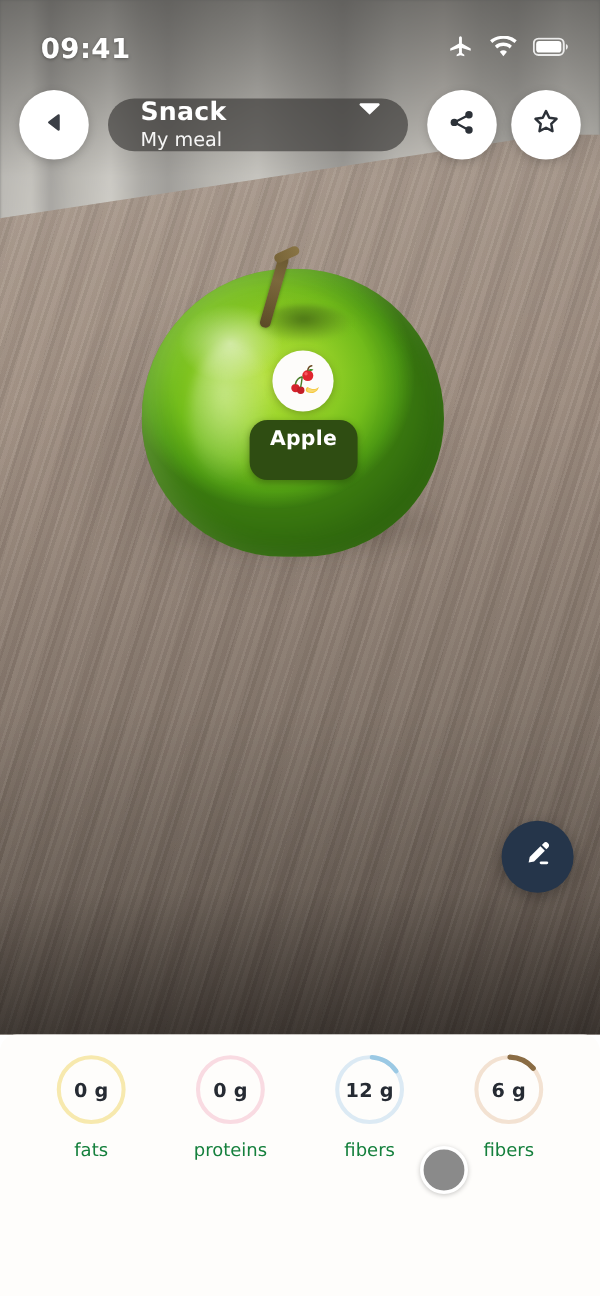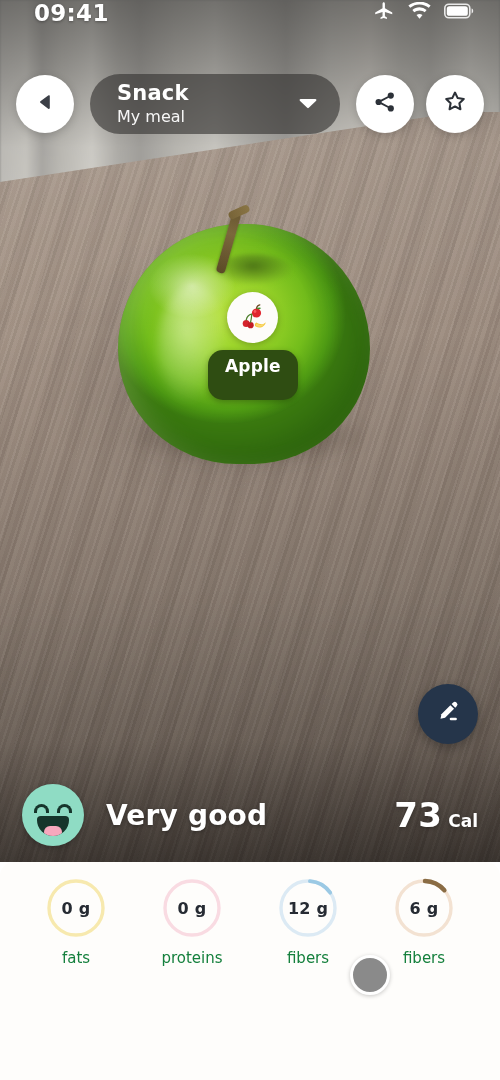--- a/index.html
+++ b/index.html
@@ -129,7 +129,7 @@
   
   .statusbar{
     position:absolute; left:0; top:0; width:500px; height:54px;
-    display:flex; align-items:flex-start; justify-content:space-between;
+    display:flex; align-items:flex-end; justify-content:space-between;
     padding:0 26px 0 34px; color:#fff; z-index:20;
   }
   .clock{ font-size:23px; font-weight:600; letter-spacing:.3px; text-shadow:0 1px 3px rgba(0,0,0,.35); }

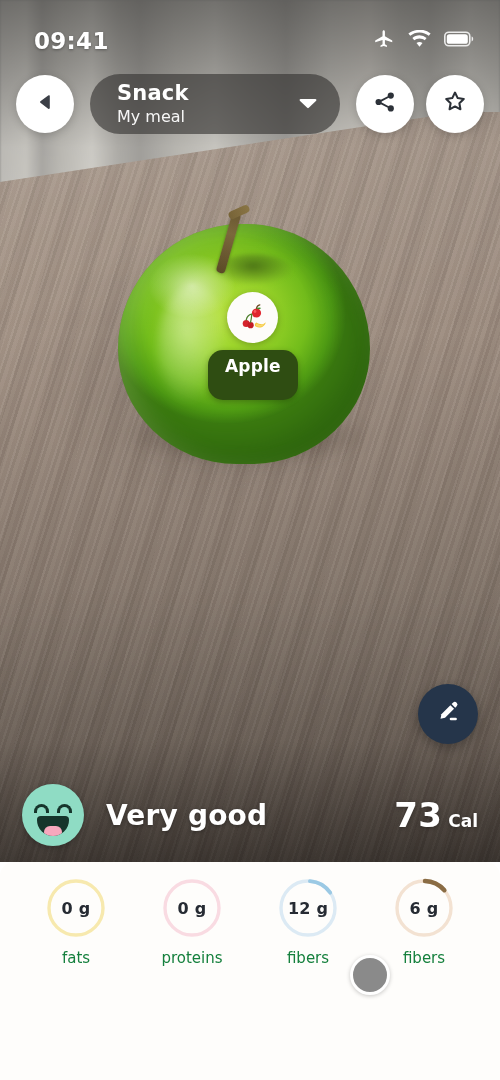--- a/index.html
+++ b/index.html
@@ -146,9 +146,9 @@
     box-shadow:0 2px 8px rgba(0,0,0,.18);
   }
   .meal-select{
-    flex:1 1 auto; height:60px; border-radius:30px;
+    flex:1 1 auto; height:44px; border-radius:30px;
     background:rgba(52,50,48,.62);
-    display:flex; align-items:center; justify-content:space-between;
+    display:flex; justify-content:space-between;
     padding:0 22px 0 27px; color:#fff; margin:0 4px;
     backdrop-filter:blur(2px);
   }

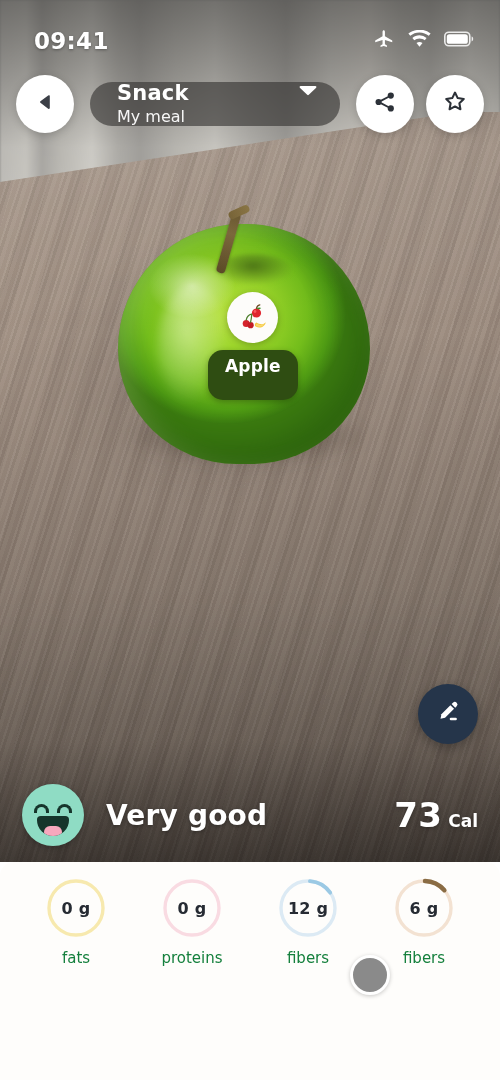--- a/index.html
+++ b/index.html
@@ -342,20 +342,6 @@
       </span>
     </div>
 
-    <div class="summary">
-      <div class="face">
-        <span class="eye l"></span>
-        <span class="eye r"></span>
-        <span class="mouth">
-          <span class="tongue"></span>
-        </span>
-      </div>
-      <div class="rating">Very good</div>
-      <div class="cal-wrap">
-        <span class="cal-num">73</span>
-        <span class="cal-unit">Cal</span>
-      </div>
-    </div>
   </div>
 
   <div class="card">

